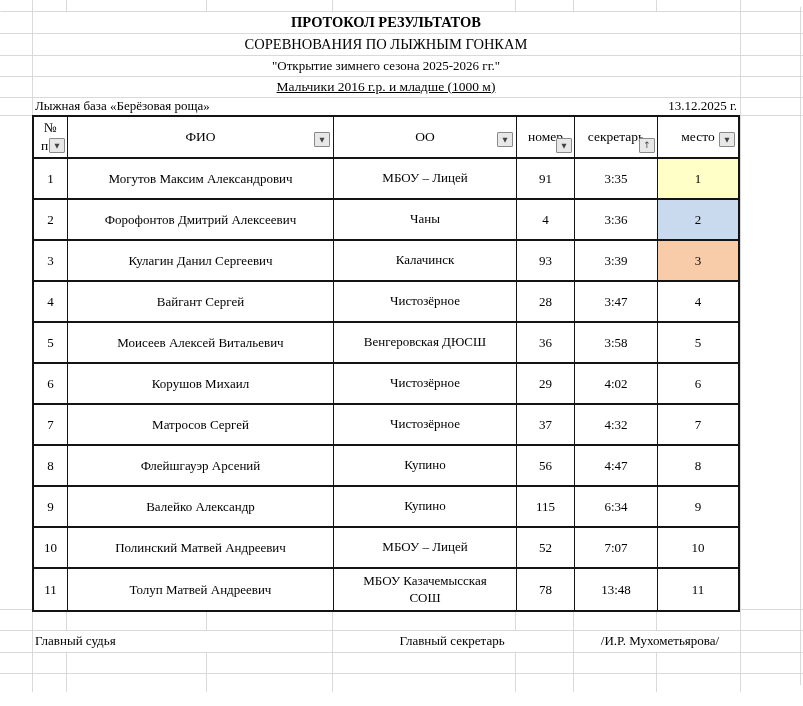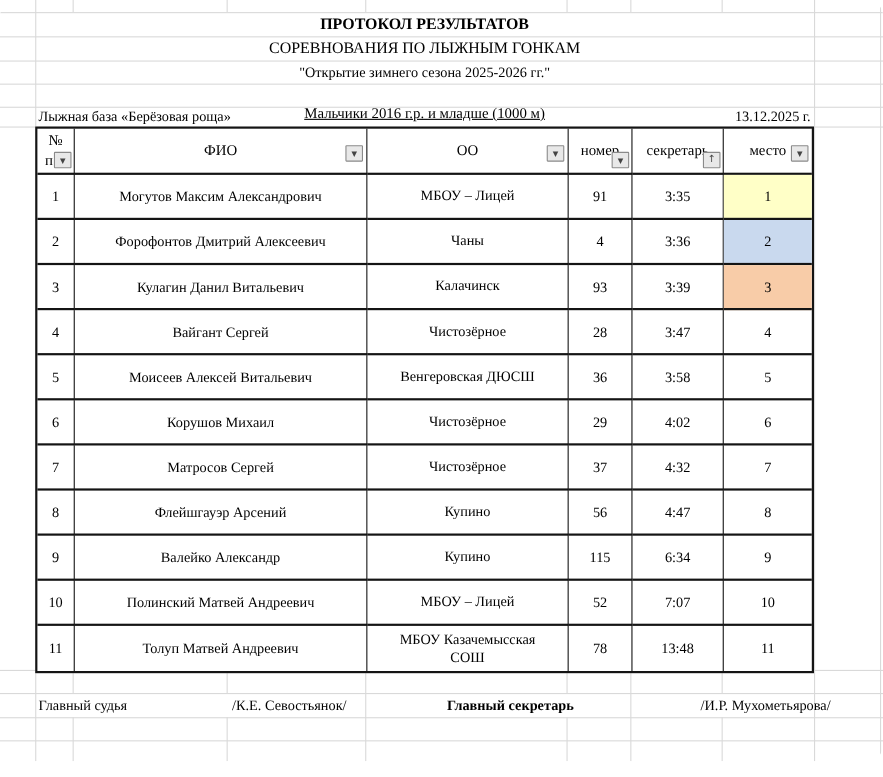--- a/index.html
+++ b/index.html
@@ -16,7 +16,7 @@
   .t1 { top:11px; height:22px; line-height:22px; font-weight:bold; font-size:14.5px; }
   .t2 { top:33px; height:22px; line-height:22px; font-size:14.5px; }
   .t3 { top:55px; height:21px; line-height:21px; font-size:13px; }
-  .t4 { top:92px; height:21px; line-height:21px; font-size:13.5px; text-decoration:underline; }
+  .t4 { top:76px; height:21px; line-height:21px; font-size:13.5px; text-decoration:underline; }
   .venue { position:absolute; left:35px; top:97px; height:18px; line-height:18px; font-size:13px; white-space:nowrap; }
   .date  { position:absolute; right:66px; top:97px; height:18px; line-height:18px; font-size:13px; white-space:nowrap; }
 

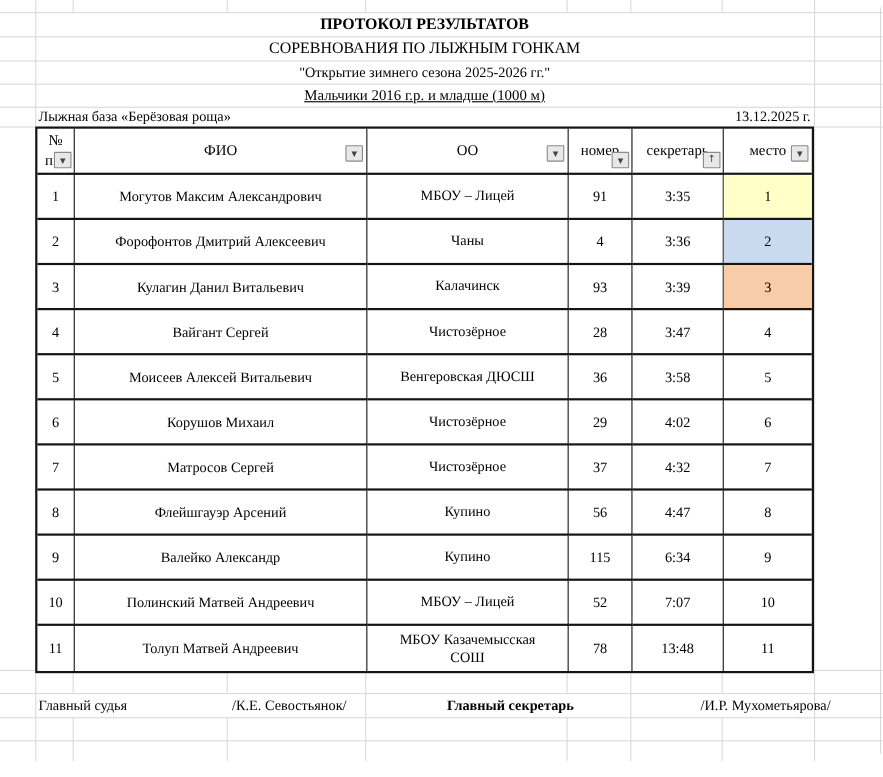--- a/index.html
+++ b/index.html
@@ -175,7 +175,7 @@
           <span>3</span>
         </div>
       <div class="dc c-fio">
-          <span>Кулагин Данил Витальевич</span>
+          <span>Кулагин Данил Сергеевич</span>
         </div>
       <div class="dc c-oo">
           <span>Калачинск</span>

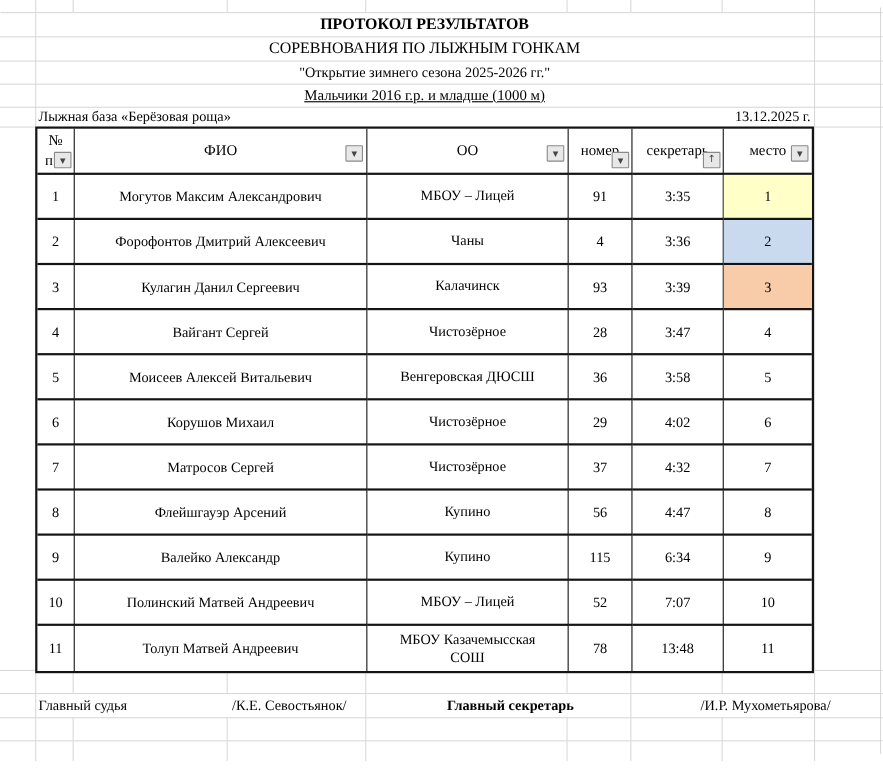--- a/index.html
+++ b/index.html
@@ -353,7 +353,6 @@
     </div>
 
   <div class="sig sig-judge-label">Главный судья</div>
-  <div class="sig sig-judge-name">/К.Е. Севостьянок/</div>
   <div class="sig sig-sec-label">Главный секретарь</div>
   <div class="sig sig-sec-name">/И.Р. Мухометьярова/</div>
 

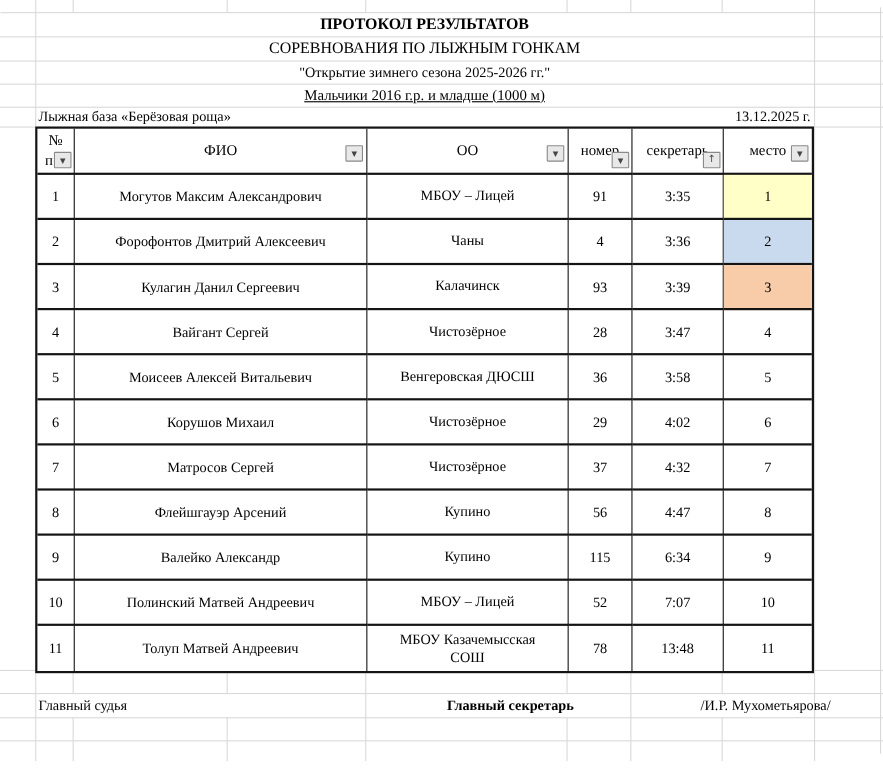--- a/index.html
+++ b/index.html
@@ -56,7 +56,7 @@
   .sig { position:absolute; top:630px; height:22px; line-height:22px; font-size:13px; white-space:nowrap; }
   .sig-judge-label { left:35px; }
   .sig-judge-name { left:263px; transform:translateX(-50%); }
-  .sig-sec-label { left:464px; transform:translateX(-50%);font-weight:bold; }
+  .sig-sec-label { left:452px; transform:translateX(-50%); }
   .sig-sec-name { left:696px; transform:translateX(-50%); }
 </style>
 </head>

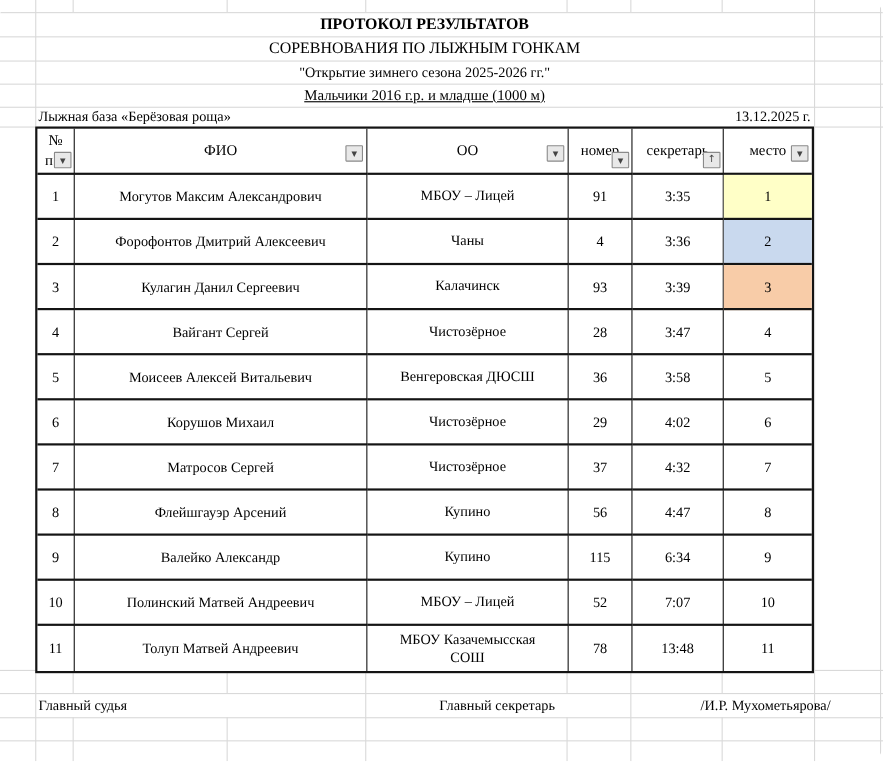--- a/index.html
+++ b/index.html
@@ -57,7 +57,7 @@
   .sig-judge-label { left:35px; }
   .sig-judge-name { left:263px; transform:translateX(-50%); }
   .sig-sec-label { left:452px; transform:translateX(-50%); }
-  .sig-sec-name { left:696px; transform:translateX(-50%); }
+  .sig-sec-name { left:660px; transform:translateX(-50%); }
 </style>
 </head>
 <body>

